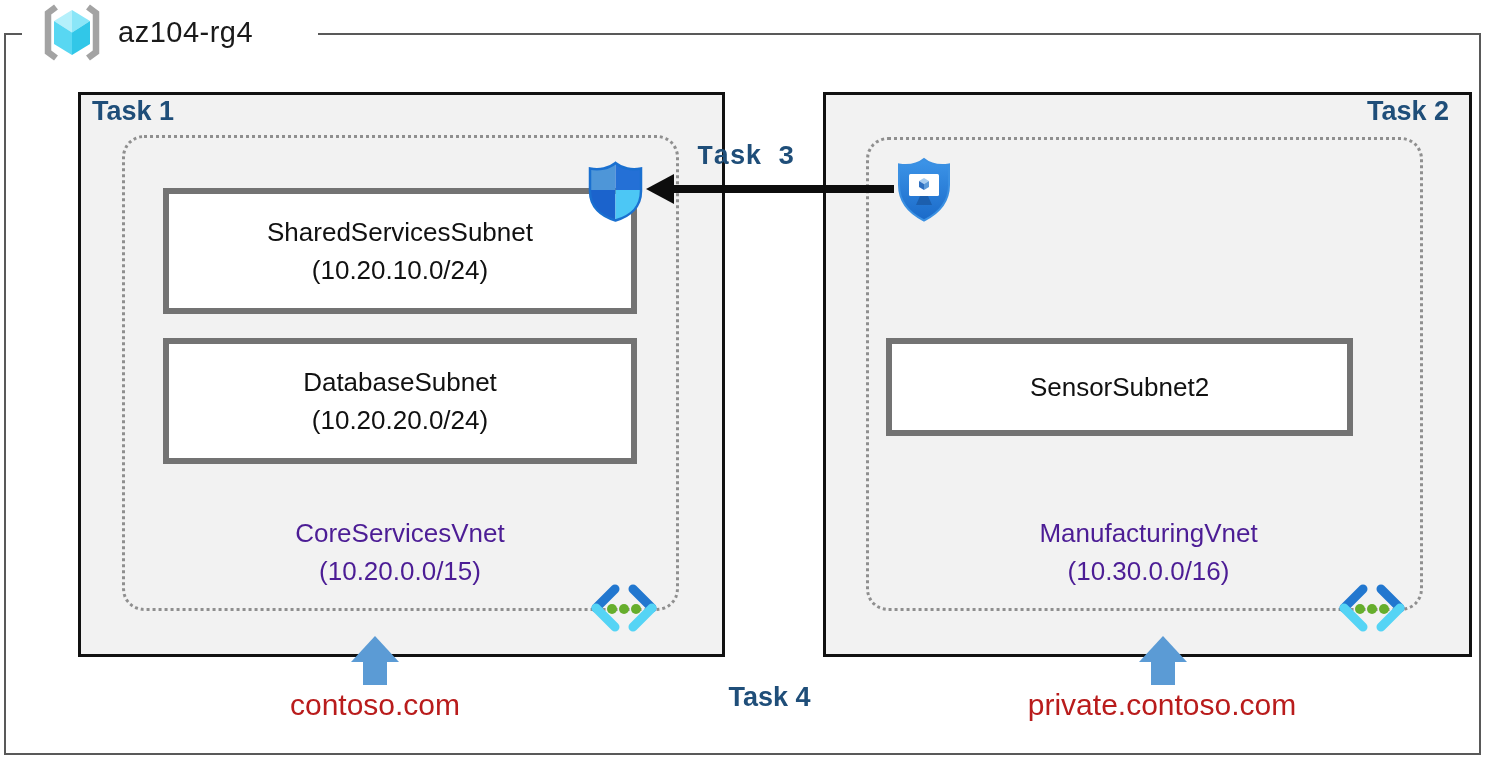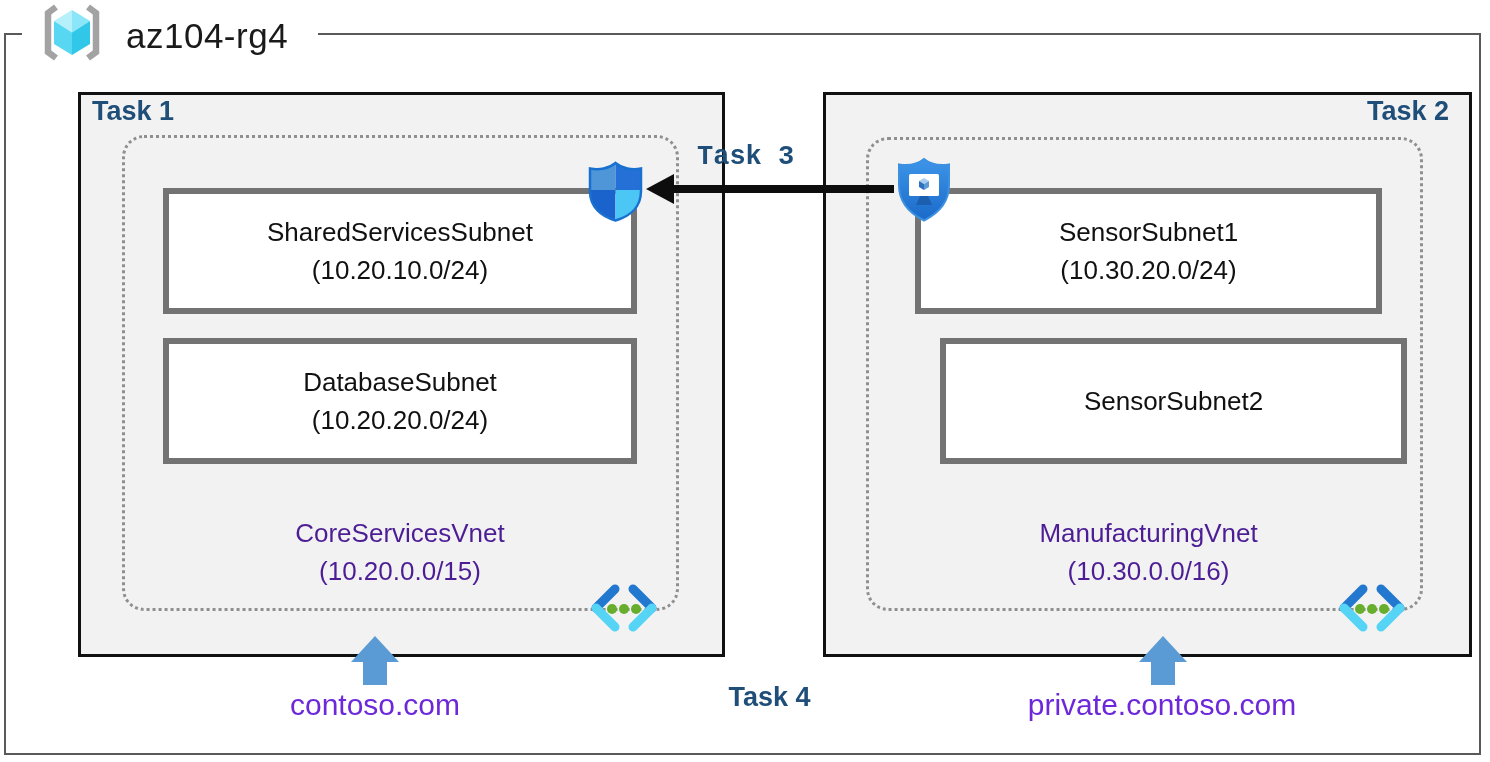--- a/index.html
+++ b/index.html
@@ -15,7 +15,7 @@
   }
   #frame-gap{left:22px;top:29px;width:296px;height:10px;background:#ffffff;}
   #rg-icon{left:40px;top:3px;width:64px;height:59px;}
-  #rg-label{left:126px;top:16px;font-size:35px;letter-spacing:0.5px;white-space:nowrap;}
+  #rg-label{left:118px;top:16px;font-size:29px;letter-spacing:0.5px;white-space:nowrap;}
   
   .task-box{box-sizing:border-box;background:#f2f2f2;border:3px solid #111111;}
   #left-box{left:78px;top:92px;width:647px;height:565px;}

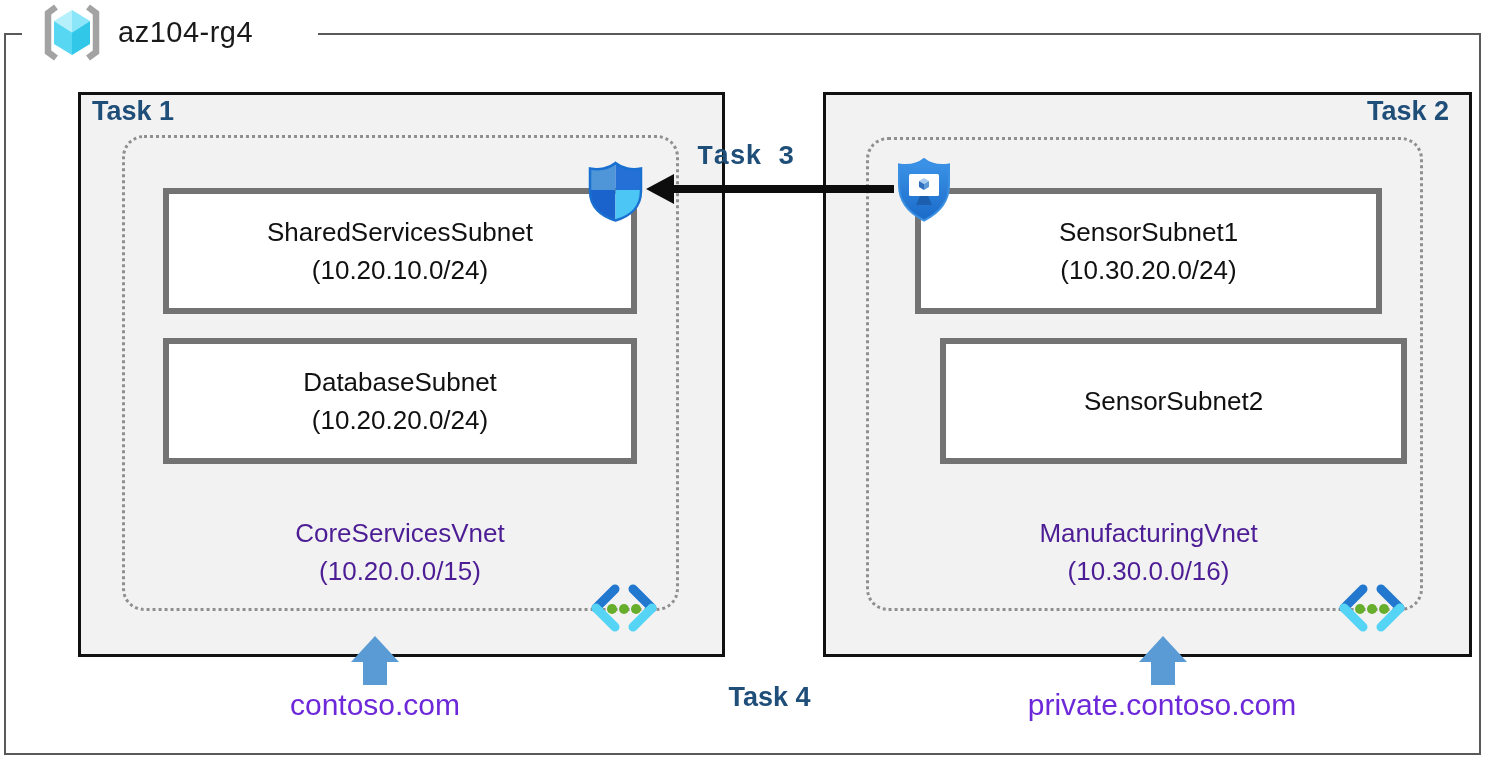--- a/index.html
+++ b/index.html
@@ -106,10 +106,6 @@
   <div class="abs task-label" id="task2-label">Task 2</div>
   <div class="abs vnet-dotted" id="right-vnet"></div>
 
-  <div class="abs subnet" id="r-subnet1">
-    <div>SensorSubnet1</div>
-    <div>(10.30.20.0/24)</div>
-  </div>
   <div class="abs subnet" id="r-subnet2">
     <div>SensorSubnet2</div>
   </div>

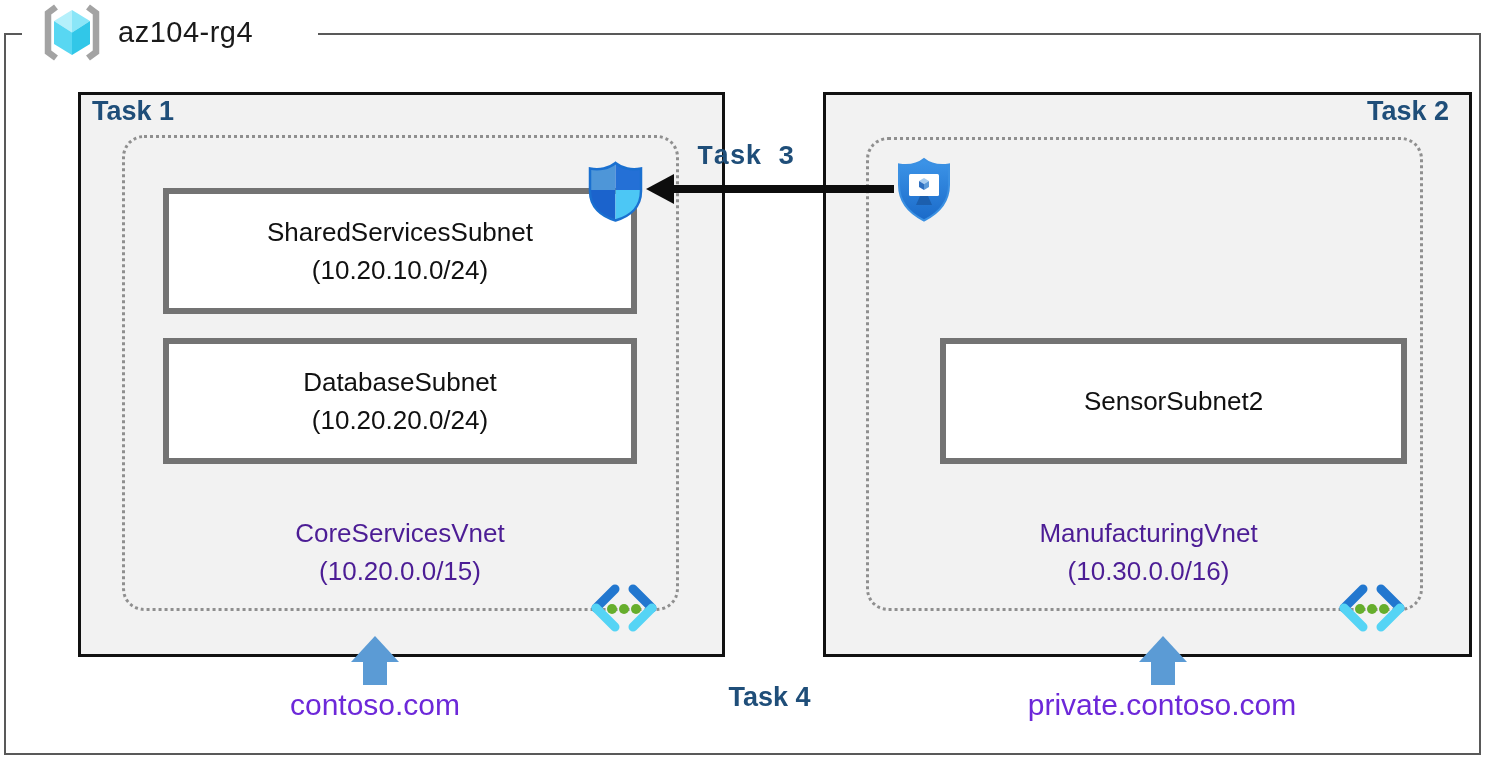--- a/index.html
+++ b/index.html
@@ -38,7 +38,7 @@
   #l-subnet1{left:163px;top:188px;width:474px;height:126px;}
   #l-subnet2{left:163px;top:338px;width:474px;height:126px;}
   #r-subnet1{left:915px;top:188px;width:467px;height:126px;}
-  #r-subnet2{left:940px;top:338px;width:467px;height:126px;}
+  #r-subnet2{left:886px;top:338px;width:467px;height:98px;}
   
   .vnet-name{font-size:26px;line-height:38px;text-align:center;color:#4c1d95;}
   #l-vnet-name{left:163px;top:514px;width:474px;}

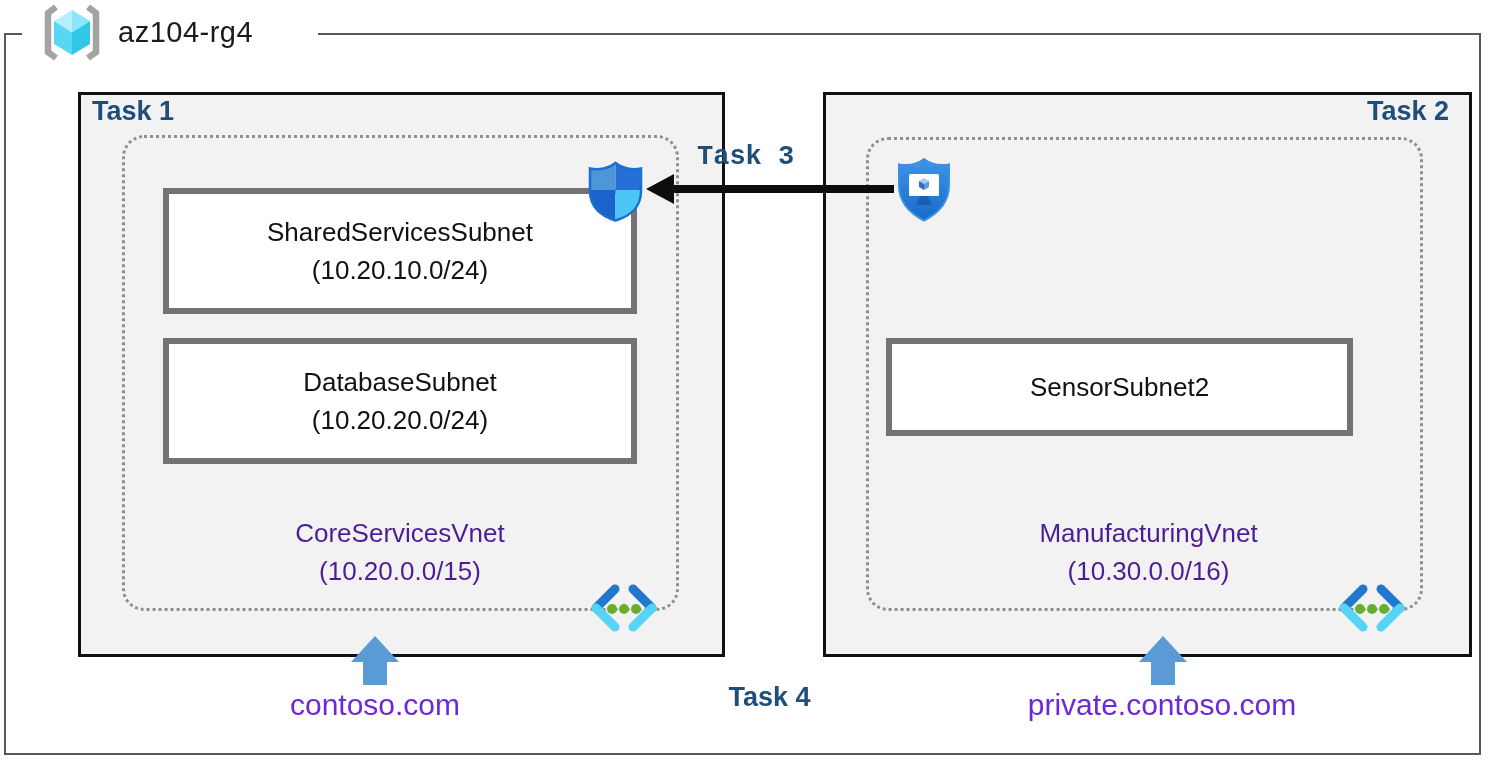--- a/index.html
+++ b/index.html
@@ -63,7 +63,7 @@
   #r-up-head{left:1139px;top:636px;}
   #r-up-stem{left:1151px;top:660px;}
   
-  .dns-label{font-size:30px;text-align:center;color:#6d28d9;white-space:nowrap;}
+  .dns-label{font-size:30px;text-align:center;color:#b91c1c;white-space:nowrap;}
   #l-dns{left:225px;top:688px;width:300px;}
   #r-dns{left:1002px;top:688px;width:320px;}
 </style>

